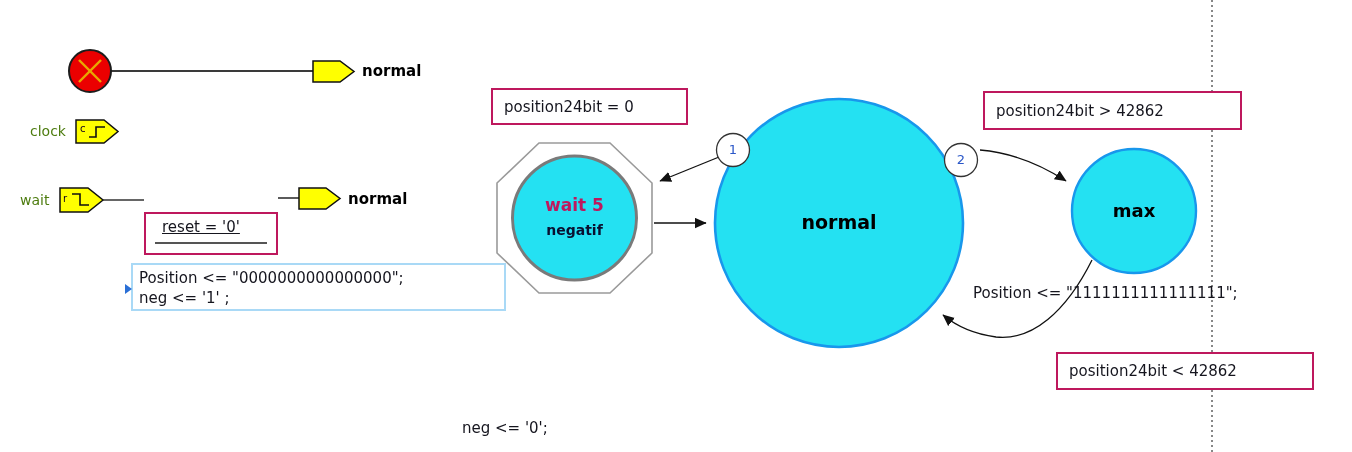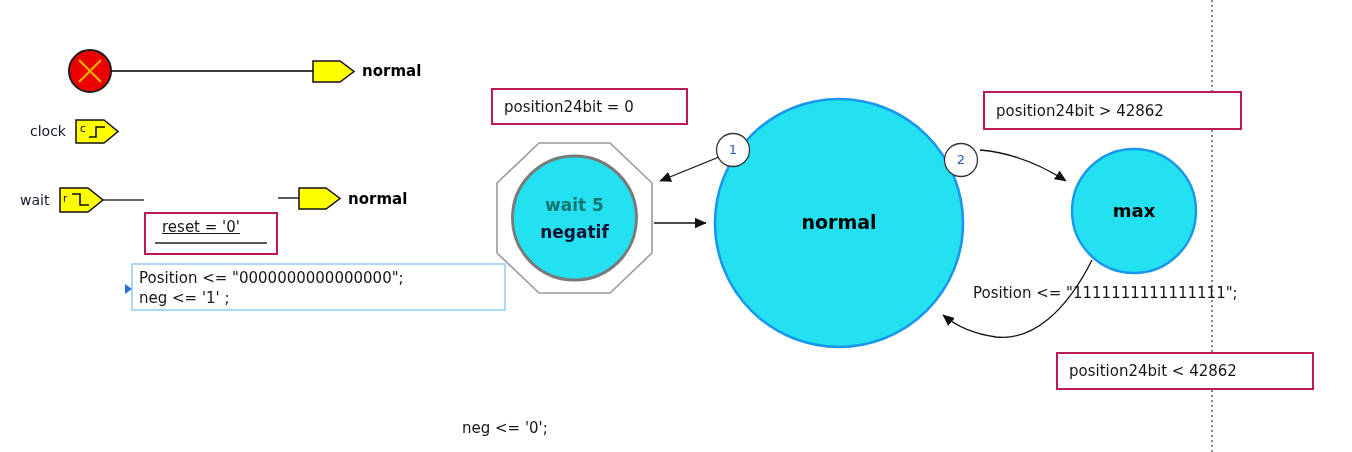--- a/index.html
+++ b/index.html
@@ -6,7 +6,7 @@
   .canvas{position:relative;width:1352px;height:452px;background:#ffffff;overflow:hidden;
           font-family:"DejaVu Sans","Liberation Sans",sans-serif;}
   .canvas svg{position:absolute;left:0;top:0;z-index:1;}
-  .lbl{position:absolute;z-index:2;color:#0f172a;font-size:14px;white-space:pre;}
+  .lbl{position:absolute;z-index:2;color:#4d7c0f;font-size:14px;white-space:pre;}
   .code{font-size:15px;color:#15151e;}
   .bold{font-weight:bold;color:#000;}
   .cond-box{position:absolute;z-index:2;background:#fff;border:2px solid #be185d;

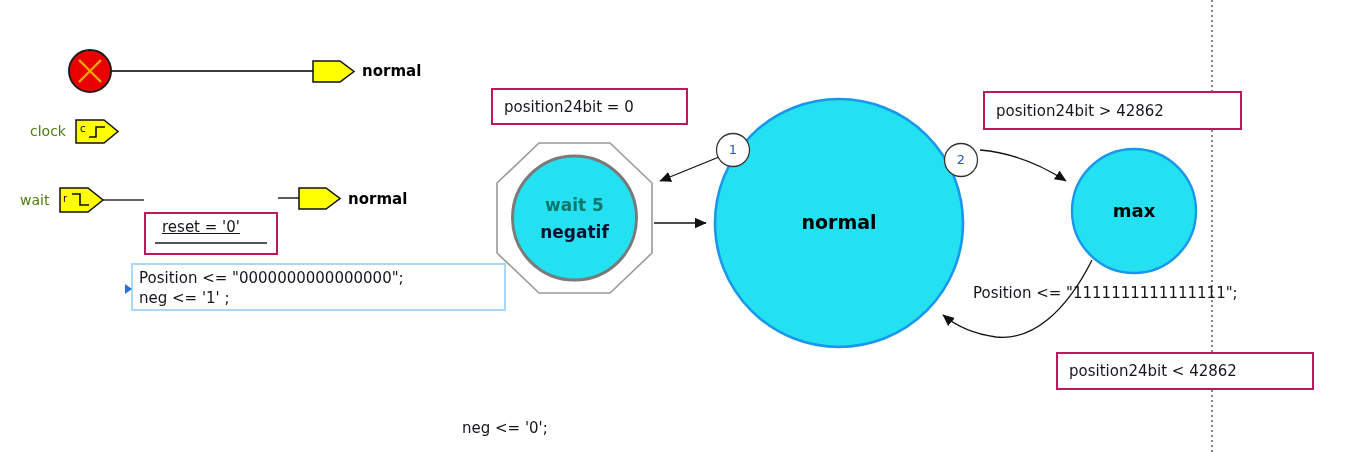--- a/index.html
+++ b/index.html
@@ -94,7 +94,7 @@
     <span>position24bit &lt; 42862</span>
   </div>
 
-  <div class="state-lbl" style="left:514px;top:195px;width:121px;font-size:17px;color:#0f766e;">wait 5</div>
+  <div class="state-lbl" style="left:514px;top:195px;width:121px;font-size:17px;color:#be185d;">wait 5</div>
   <div class="state-lbl" style="left:514px;top:222px;width:121px;font-size:17px;color:#0a1030;">negatif</div>
   <div class="state-lbl" style="left:769px;top:211px;width:140px;font-size:19px;">normal</div>
   <div class="state-lbl" style="left:1104px;top:200px;width:60px;font-size:18px;">max</div>

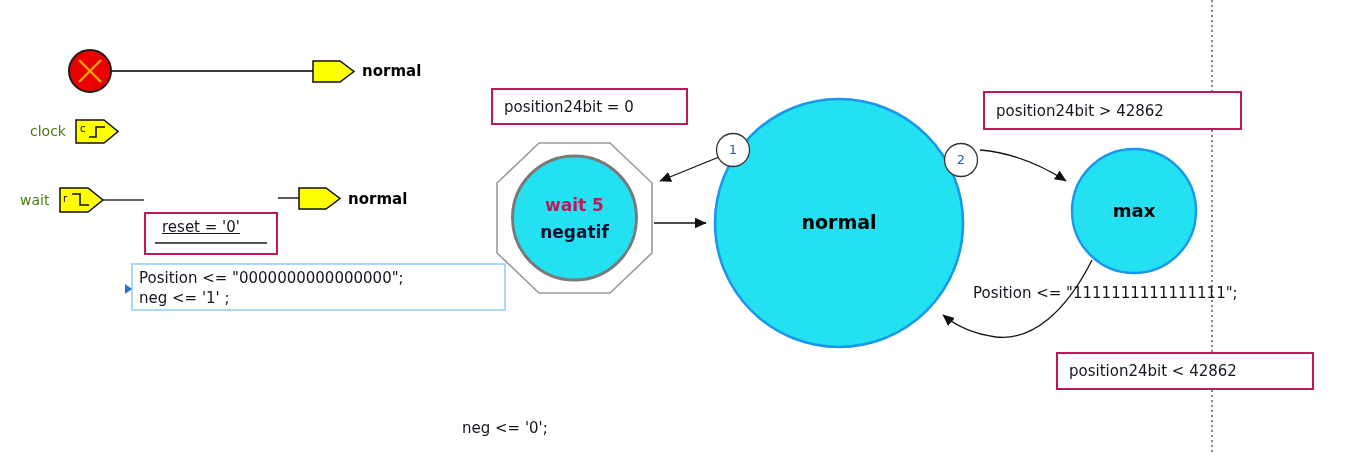--- a/index.html
+++ b/index.html
@@ -95,7 +95,7 @@
   </div>
 
   <div class="state-lbl" style="left:514px;top:195px;width:121px;font-size:17px;color:#be185d;">wait 5</div>
-  <div class="state-lbl" style="left:514px;top:222px;width:121px;font-size:17px;color:#0a1030;">negatif</div>
+  <div class="state-lbl" style="left:514px;top:222px;width:121px;font-size:14px;color:#0a1030;">negatif</div>
   <div class="state-lbl" style="left:769px;top:211px;width:140px;font-size:19px;">normal</div>
   <div class="state-lbl" style="left:1104px;top:200px;width:60px;font-size:18px;">max</div>
 

